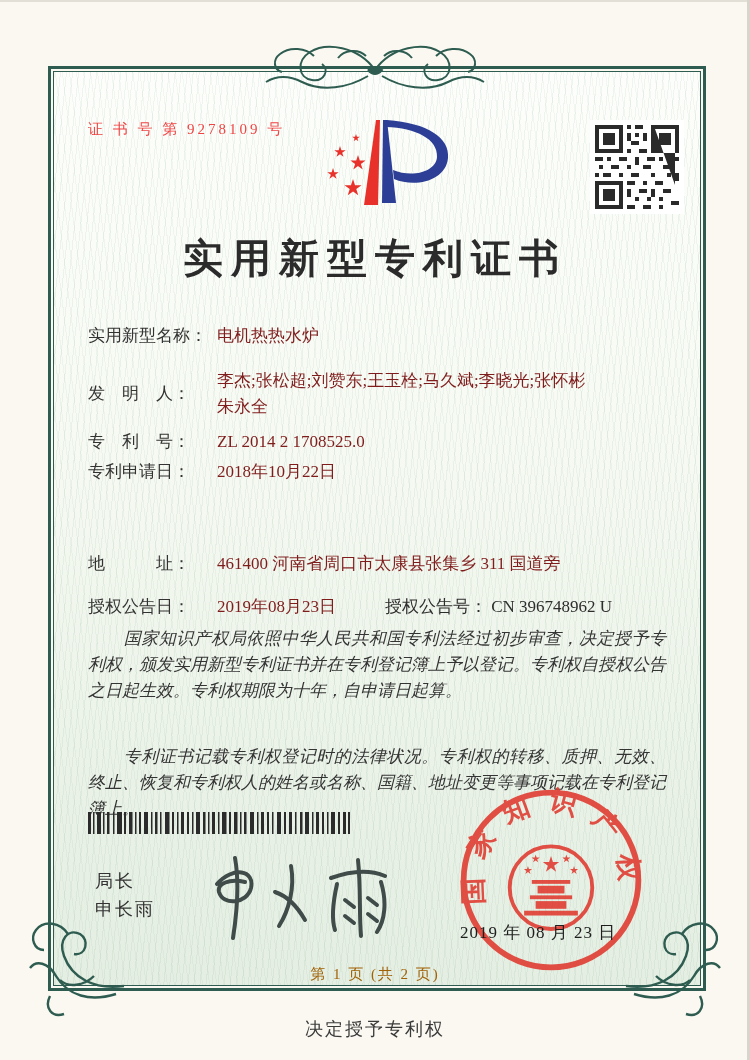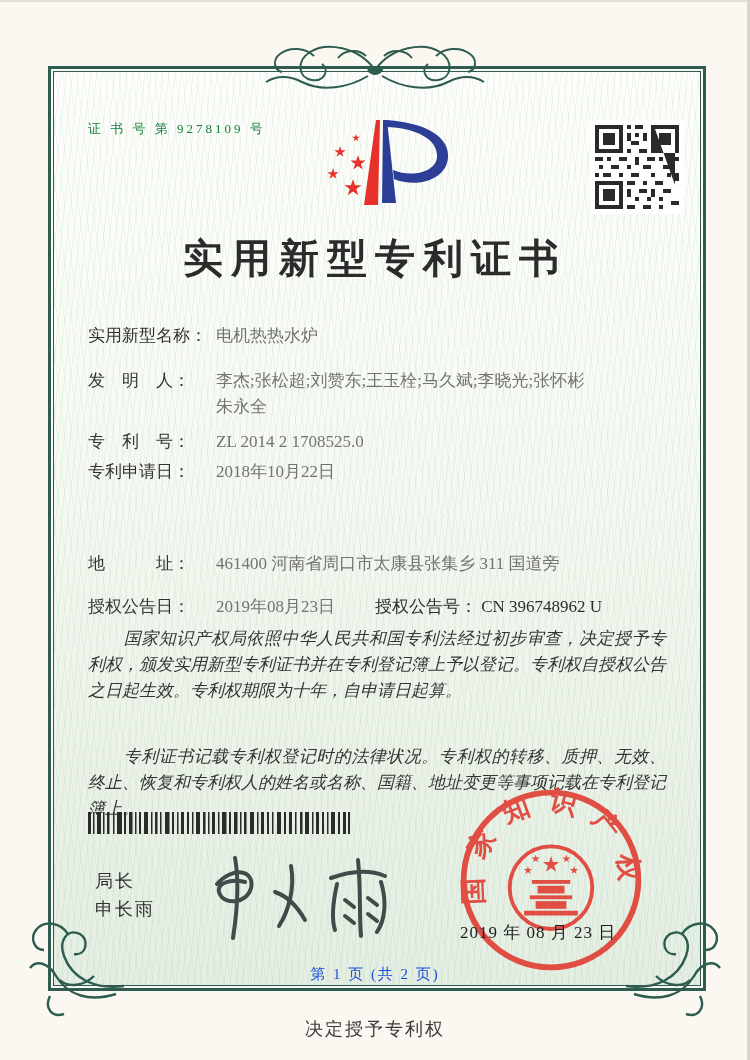--- a/index.html
+++ b/index.html
@@ -14,7 +14,7 @@
       repeating-linear-gradient(83deg, rgba(110,160,130,.08) 0 1px, rgba(0,0,0,0) 1px 7px),
       linear-gradient(180deg,#fdfefb 0%,#f7faf3 40%,#eaf2e7 78%,#e4eee2 100%);}
   .content{position:absolute;inset:0;z-index:5;color:#2d2d2d;}
-  .cert-no{position:absolute;left:88px;top:120px;font-size:13px;letter-spacing:3px;color:#15803d;}
+  .cert-no{position:absolute;left:88px;top:120px;font-size:15px;letter-spacing:3px;color:#ef4444;}
   .logo{position:absolute;left:296px;top:108px;}
   .qr{position:absolute;left:590px;top:120px;}
   .title{position:absolute;left:0;right:0;top:231px;text-align:center;font-size:40px;font-weight:600;

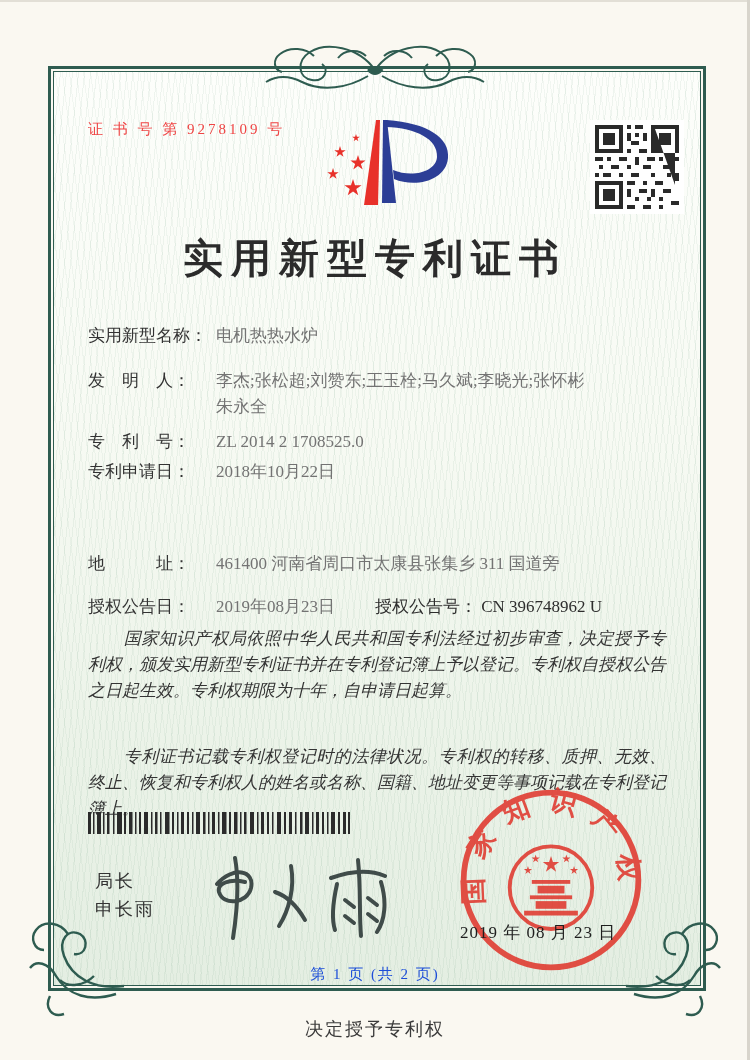--- a/index.html
+++ b/index.html
@@ -19,7 +19,7 @@
   .qr{position:absolute;left:590px;top:120px;}
   .title{position:absolute;left:0;right:0;top:231px;text-align:center;font-size:40px;font-weight:600;
          letter-spacing:8px;color:#2b2b2b;}
-  .row{position:absolute;left:88px;right:66px;font-size:17px;display:flex;align-items:flex-start;line-height:26px;}
+  .row{position:absolute;left:88px;right:66px;font-size:17px;display:flex;align-items:center;line-height:26px;gap:9px;}
   .lbl{display:inline-block;width:114px;white-space:nowrap;flex:none;color:#333;}
   .val{margin-left:14px;color:#737373;}
   .val .l2{display:block;}

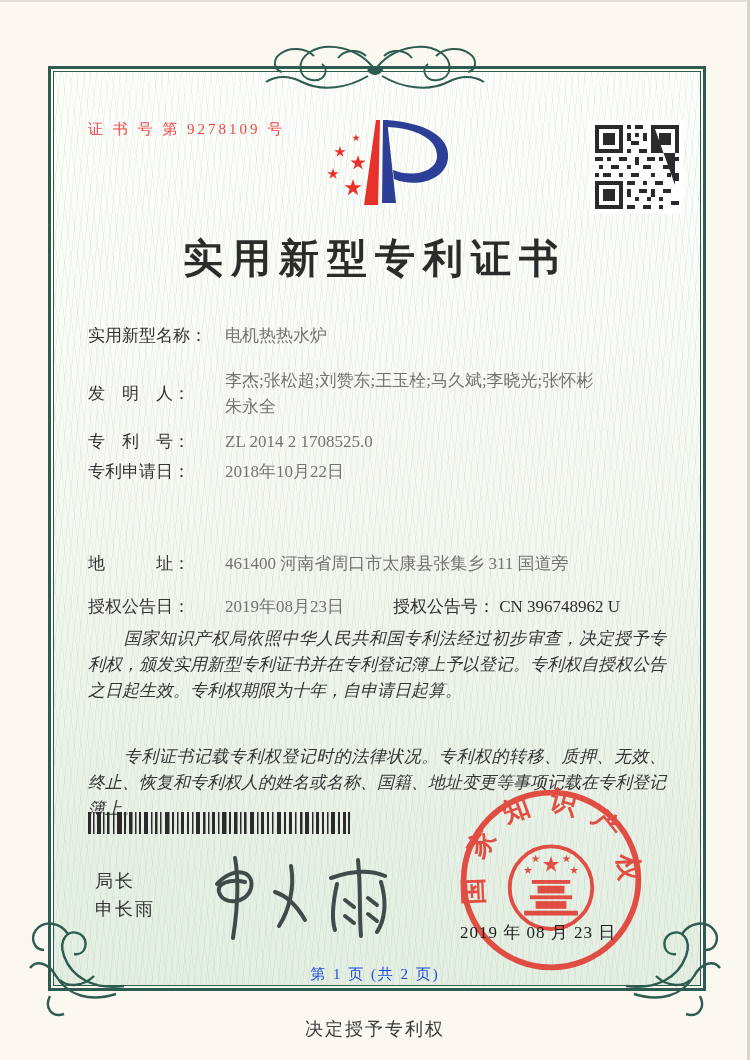--- a/index.html
+++ b/index.html
@@ -21,7 +21,7 @@
          letter-spacing:8px;color:#2b2b2b;}
   .row{position:absolute;left:88px;right:66px;font-size:17px;display:flex;align-items:center;line-height:26px;gap:9px;}
   .lbl{display:inline-block;width:114px;white-space:nowrap;flex:none;color:#333;}
-  .val{margin-left:14px;color:#737373;}
+  .val{margin-left:6px;color:#7f1d1d;}
   .val .l2{display:block;}
   .pair2{margin-left:40px;white-space:nowrap;}
   .para{position:absolute;left:88px;right:84px;font-size:17px;line-height:26px;text-indent:2.1em;

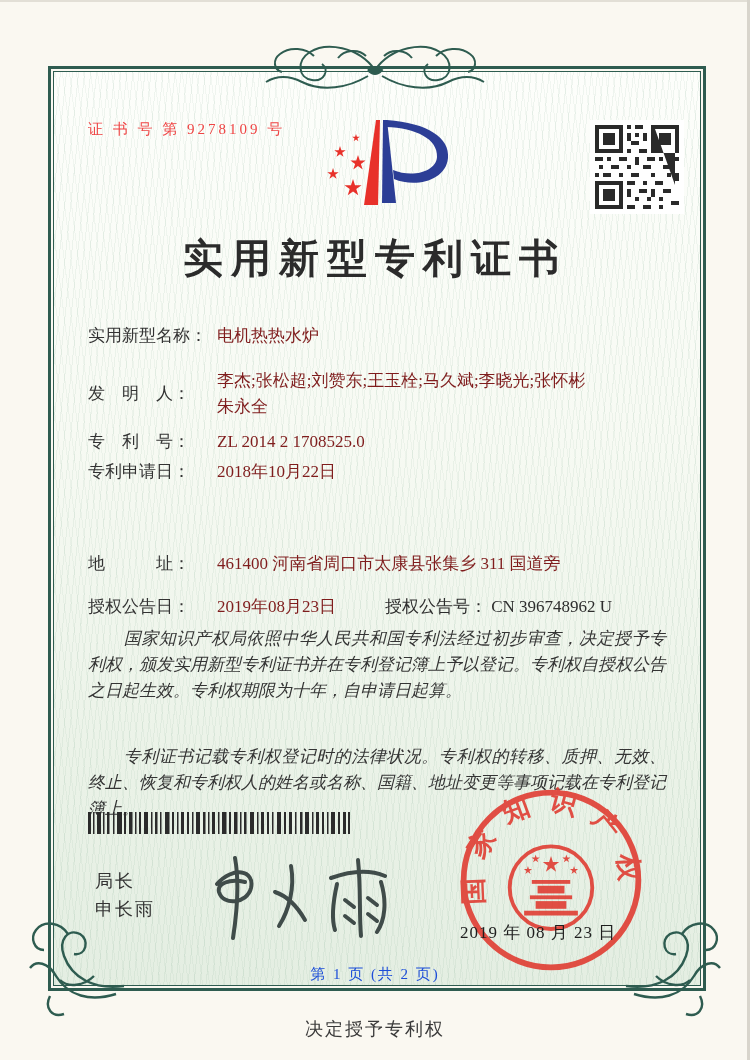--- a/index.html
+++ b/index.html
@@ -31,7 +31,7 @@
   .sig{position:absolute;left:195px;top:840px;}
   .seal{position:absolute;left:455px;top:784px;opacity:.88;}
   .seal-date{position:absolute;left:460px;top:921px;font-size:17px;color:#1e1e1e;letter-spacing:1px;white-space:nowrap;z-index:6;}
-  .footer-page{position:absolute;left:0;right:0;top:965px;text-align:center;font-size:15px;letter-spacing:2px;color:#1d4ed8;}
+  .footer-page{position:absolute;left:0;right:0;top:965px;text-align:center;font-size:15px;letter-spacing:2px;color:#a16207;}
   .back-note{position:absolute;left:0;right:0;top:1017px;text-align:center;font-size:18px;letter-spacing:2px;color:#3a3a3a;}
   .orn{position:absolute;z-index:4;}
   svg{display:block;}

